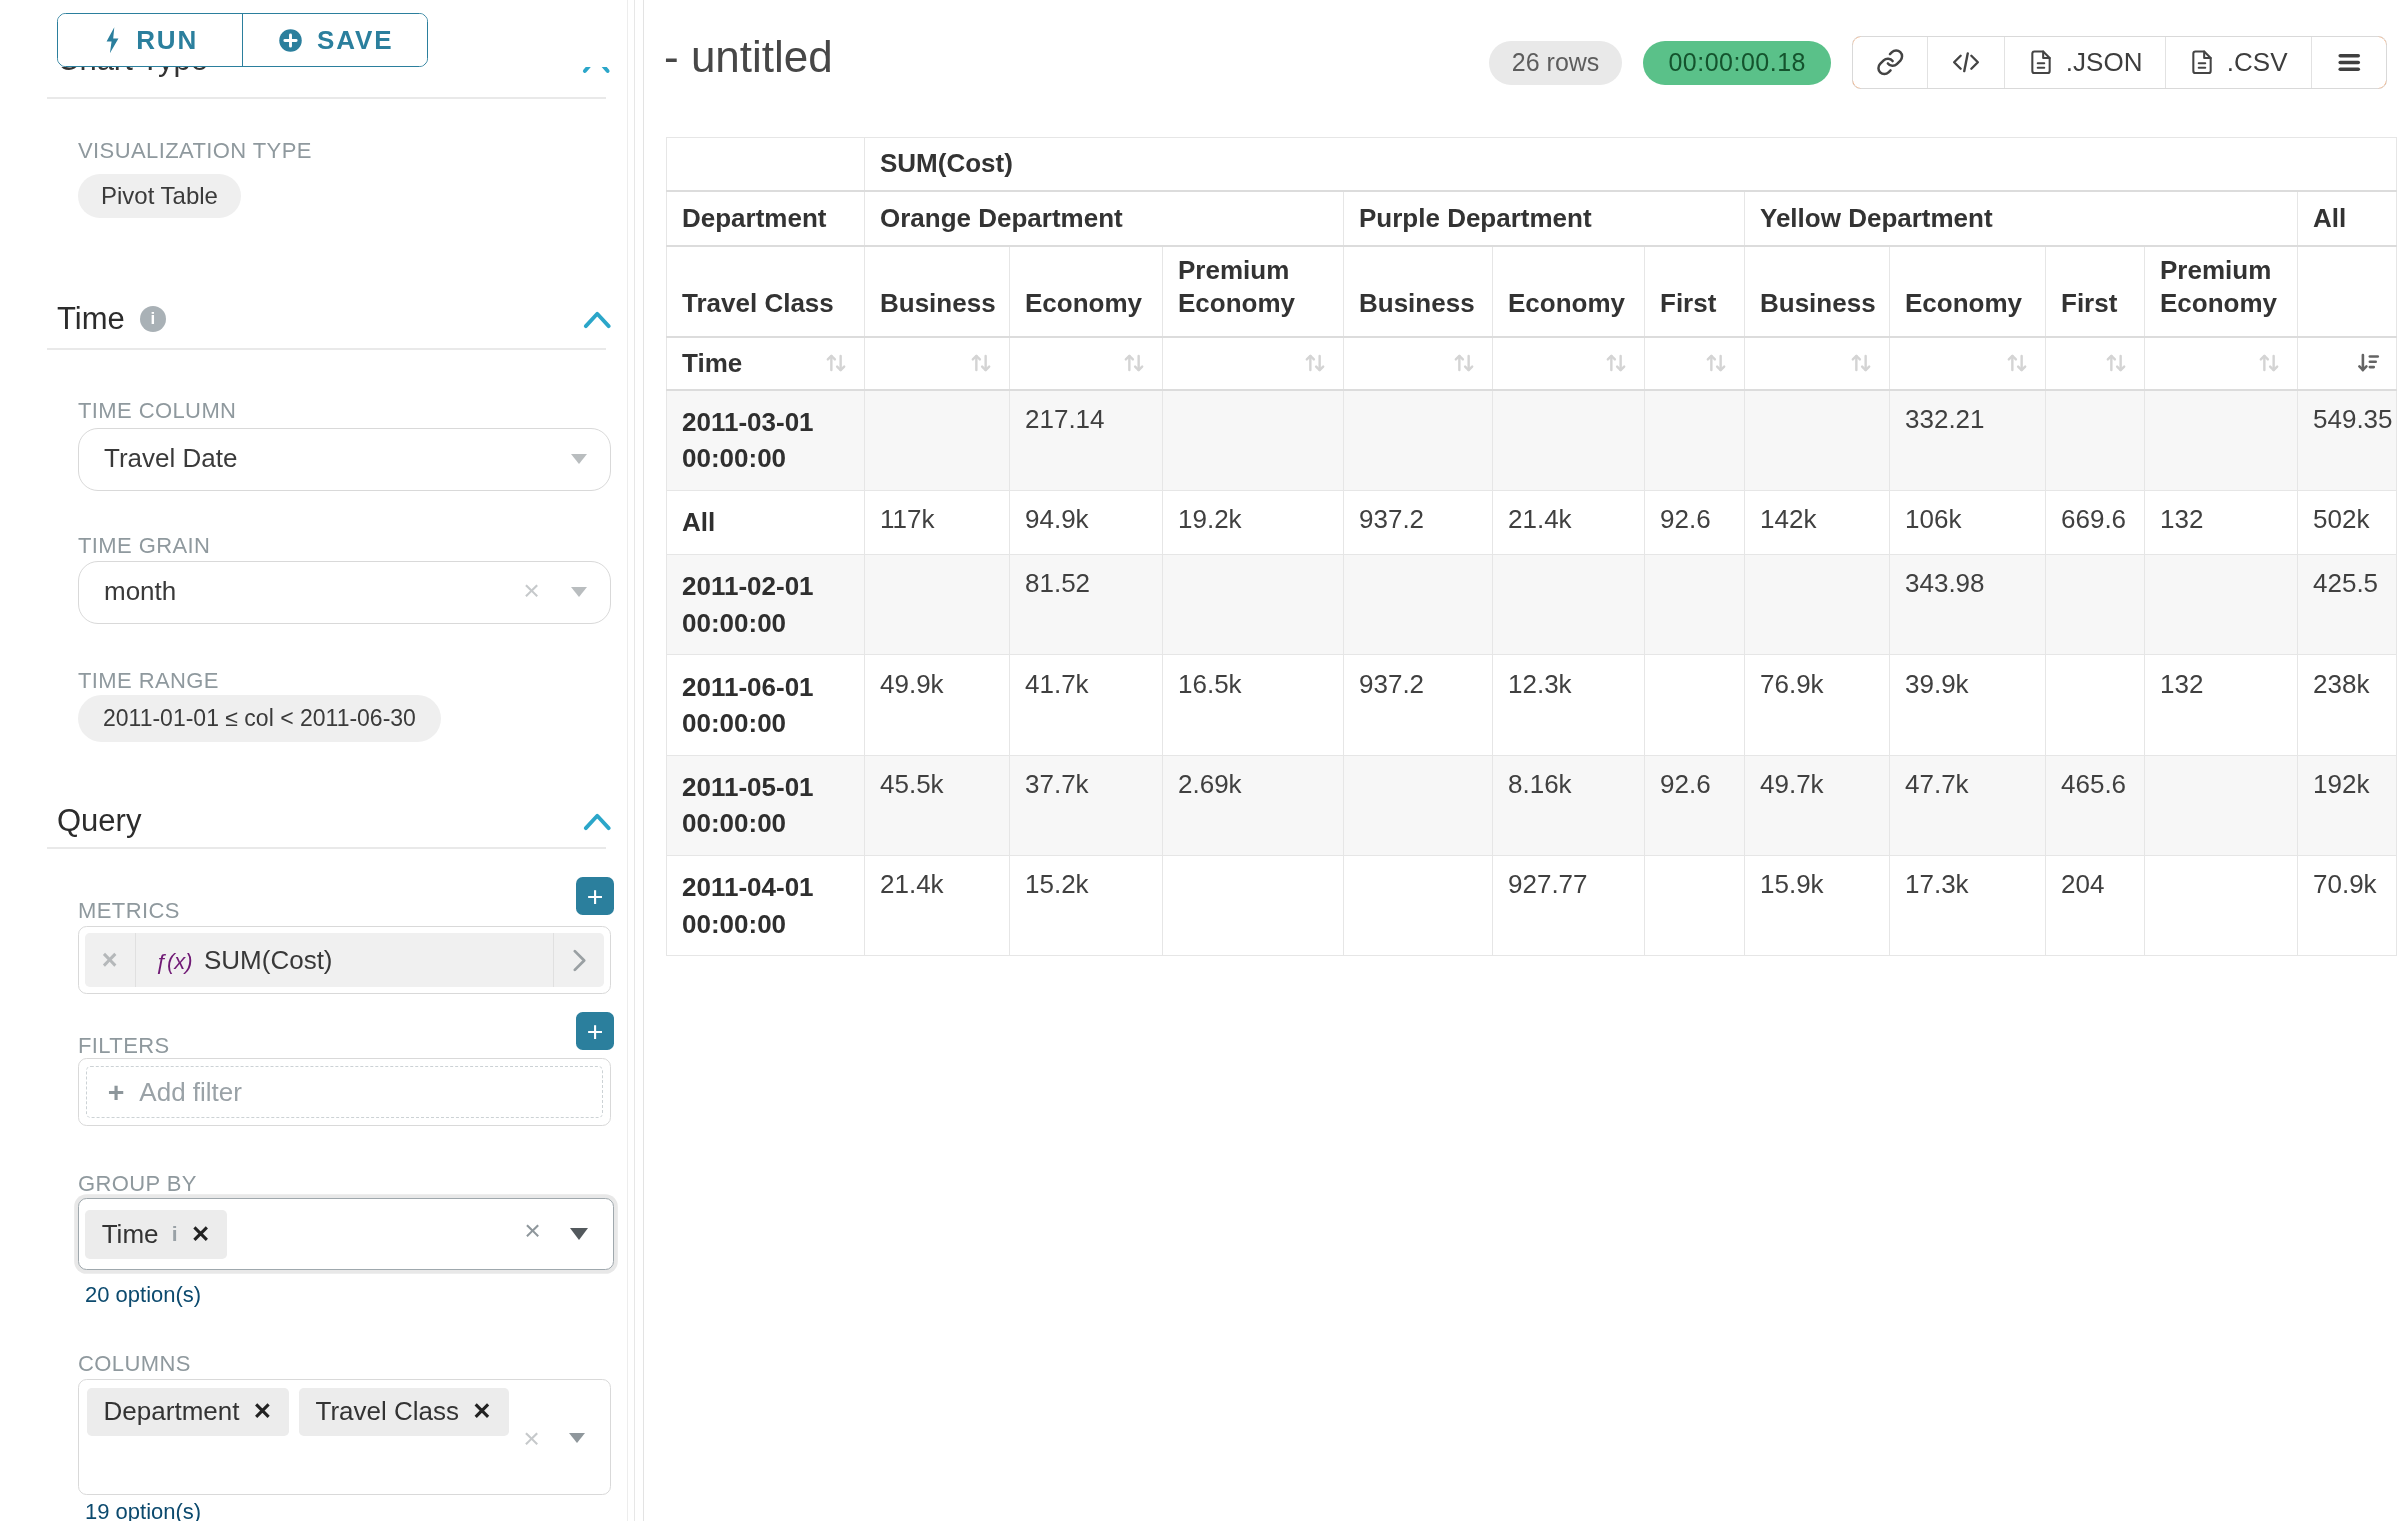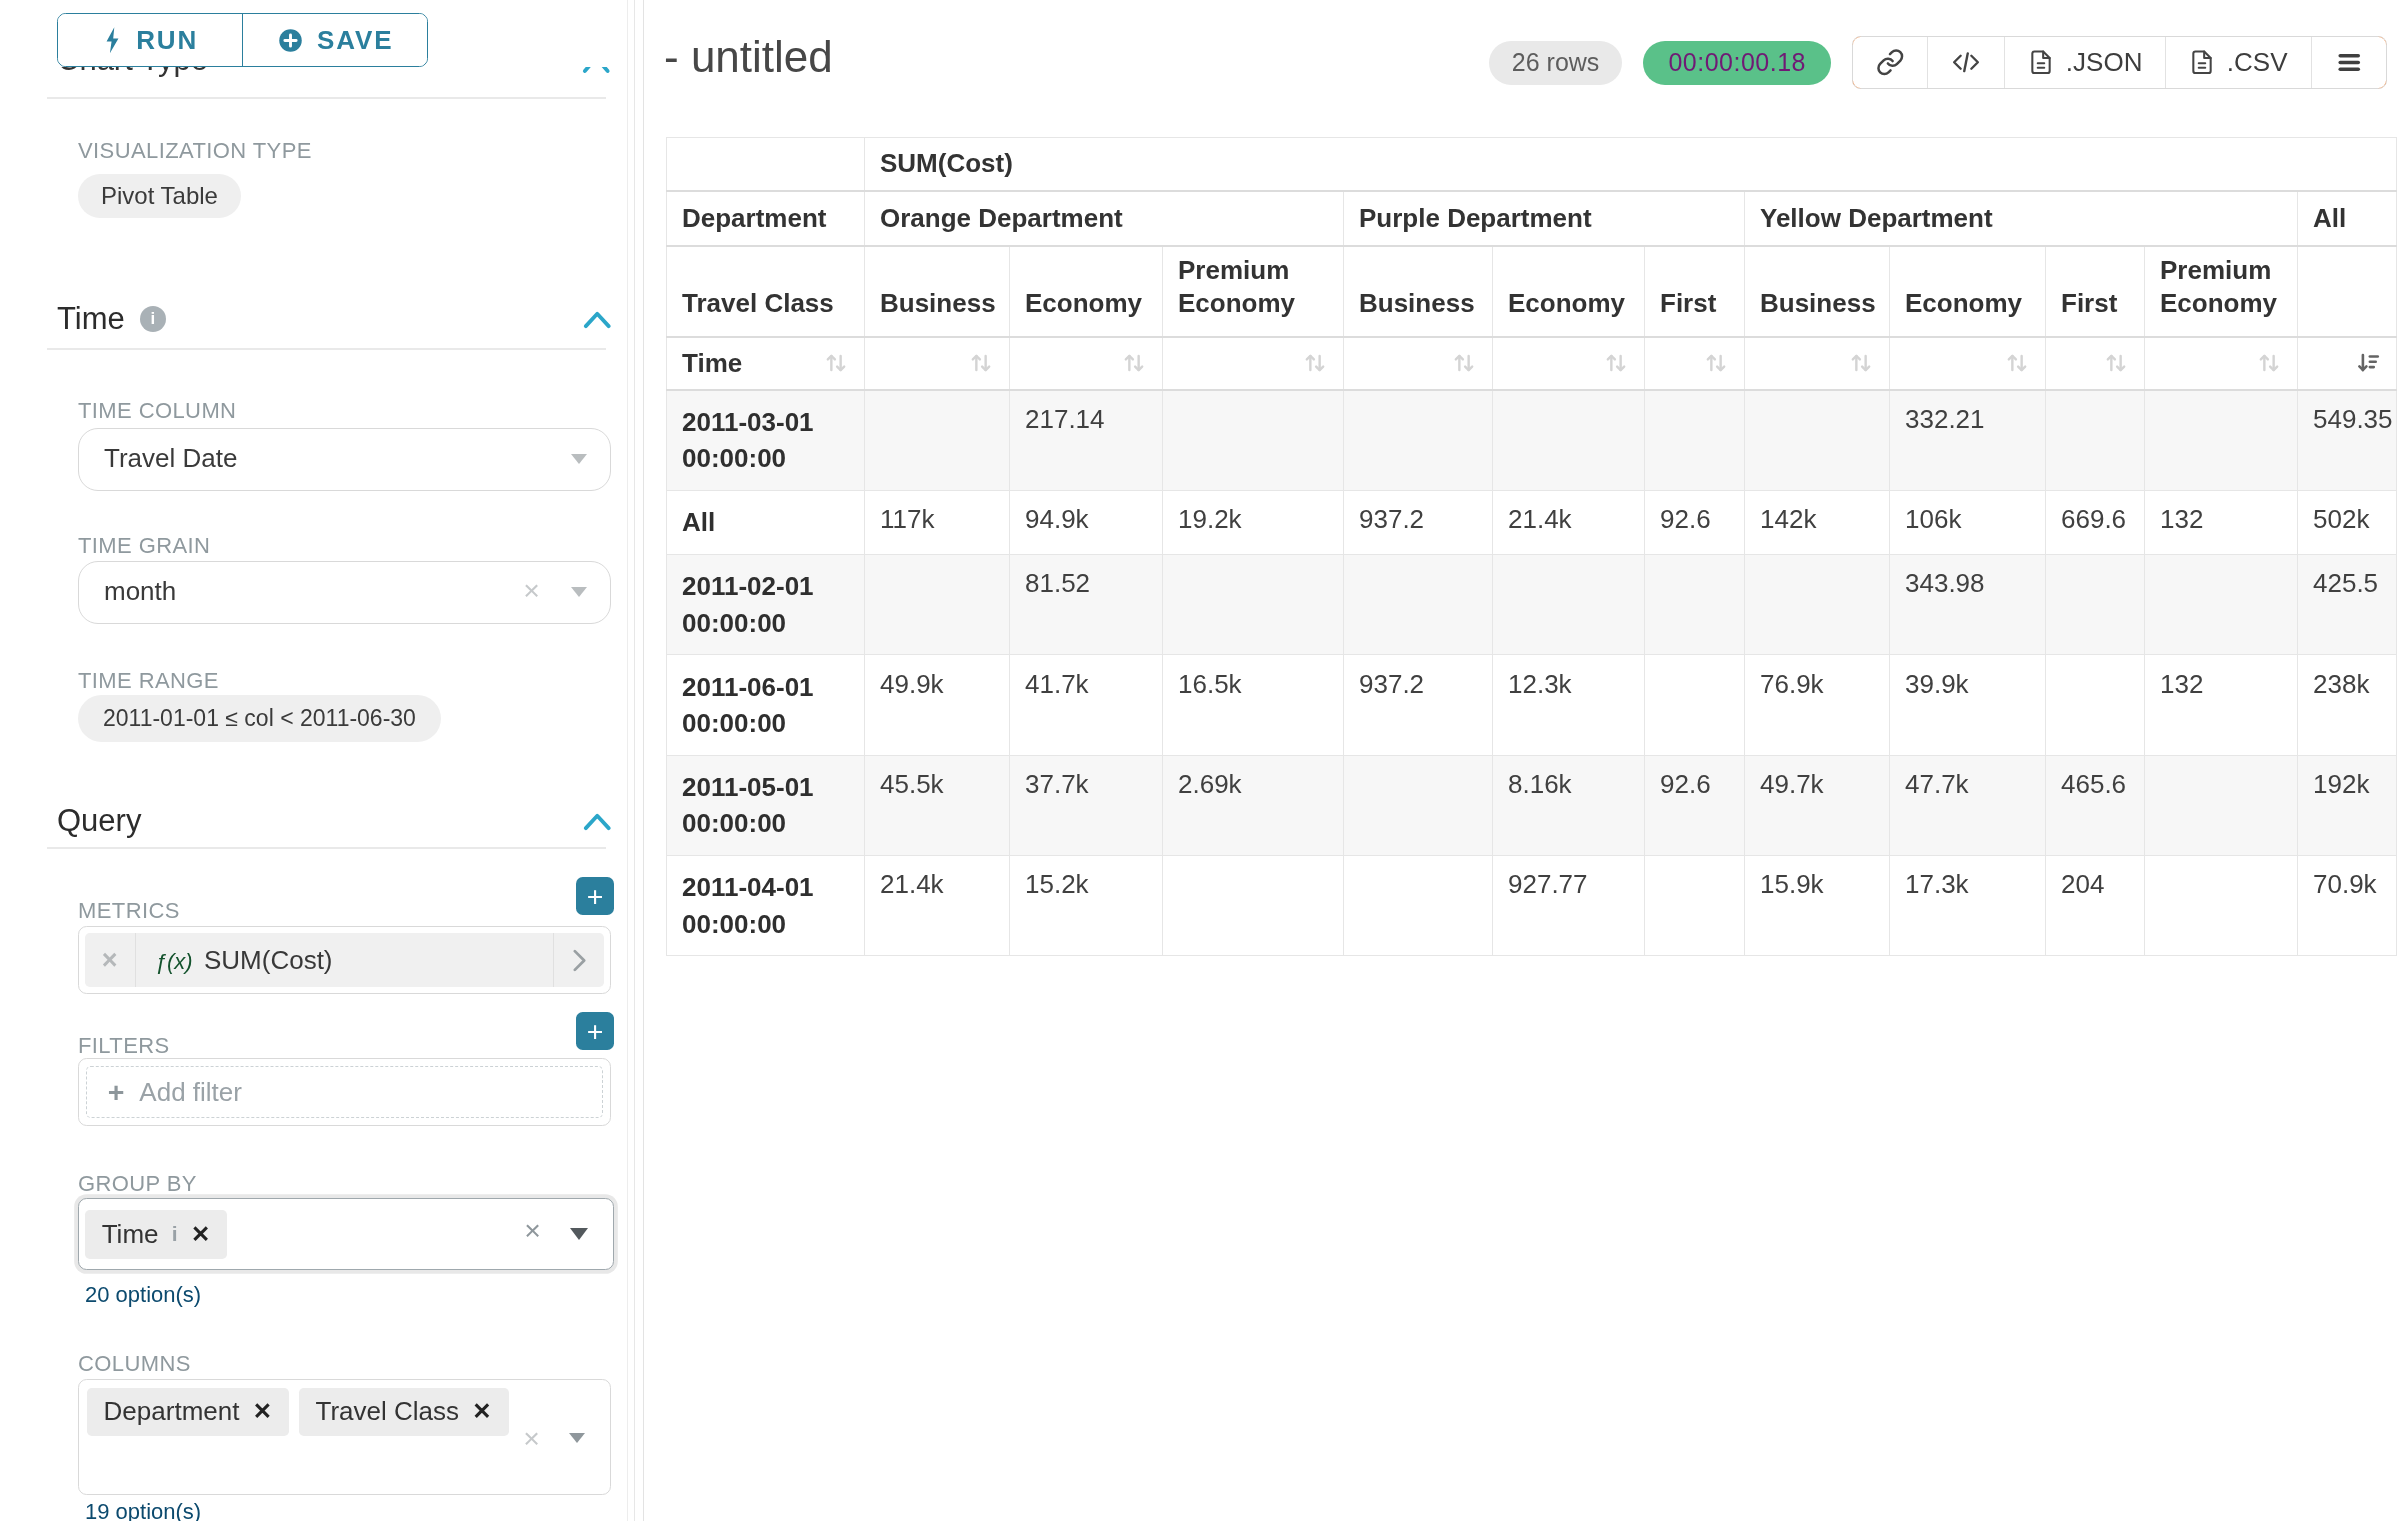--- a/index.html
+++ b/index.html
@@ -65,7 +65,7 @@
   .main-title{position:absolute;left:664px;top:32px;font-size:44px;color:#474747;}
   .actions{position:absolute;right:19px;top:36px;display:flex;align-items:center;gap:21px;}
   .rows-pill{height:44px;padding:0 23px;border-radius:22px;background:#e9e9e9;color:#5d5d5d;font-size:25px;display:flex;align-items:center;}
-  .timer-pill{height:44px;padding:0 25px;border-radius:22px;background:var(--green,#5ac189);color:#701a75;font-size:25px;letter-spacing:0.5px;display:flex;align-items:center;}
+  .timer-pill{height:44px;padding:0 25px;border-radius:22px;background:var(--green,#5ac189);color:#14532d;font-size:25px;letter-spacing:0.5px;display:flex;align-items:center;}
   .act-group{height:53px;display:flex;align-items:stretch;border:1.9px solid var(--border,#d9d9d9);border-radius:8.6px;background:#f97316;overflow:hidden;}
   .act{display:flex;align-items:center;gap:11.4px;padding:0 23px;font-size:26px;color:#3d3d3d;background:#fff;border:none;cursor:pointer;}
   .act + .act{border-left:1.9px solid #e2e2e2;}

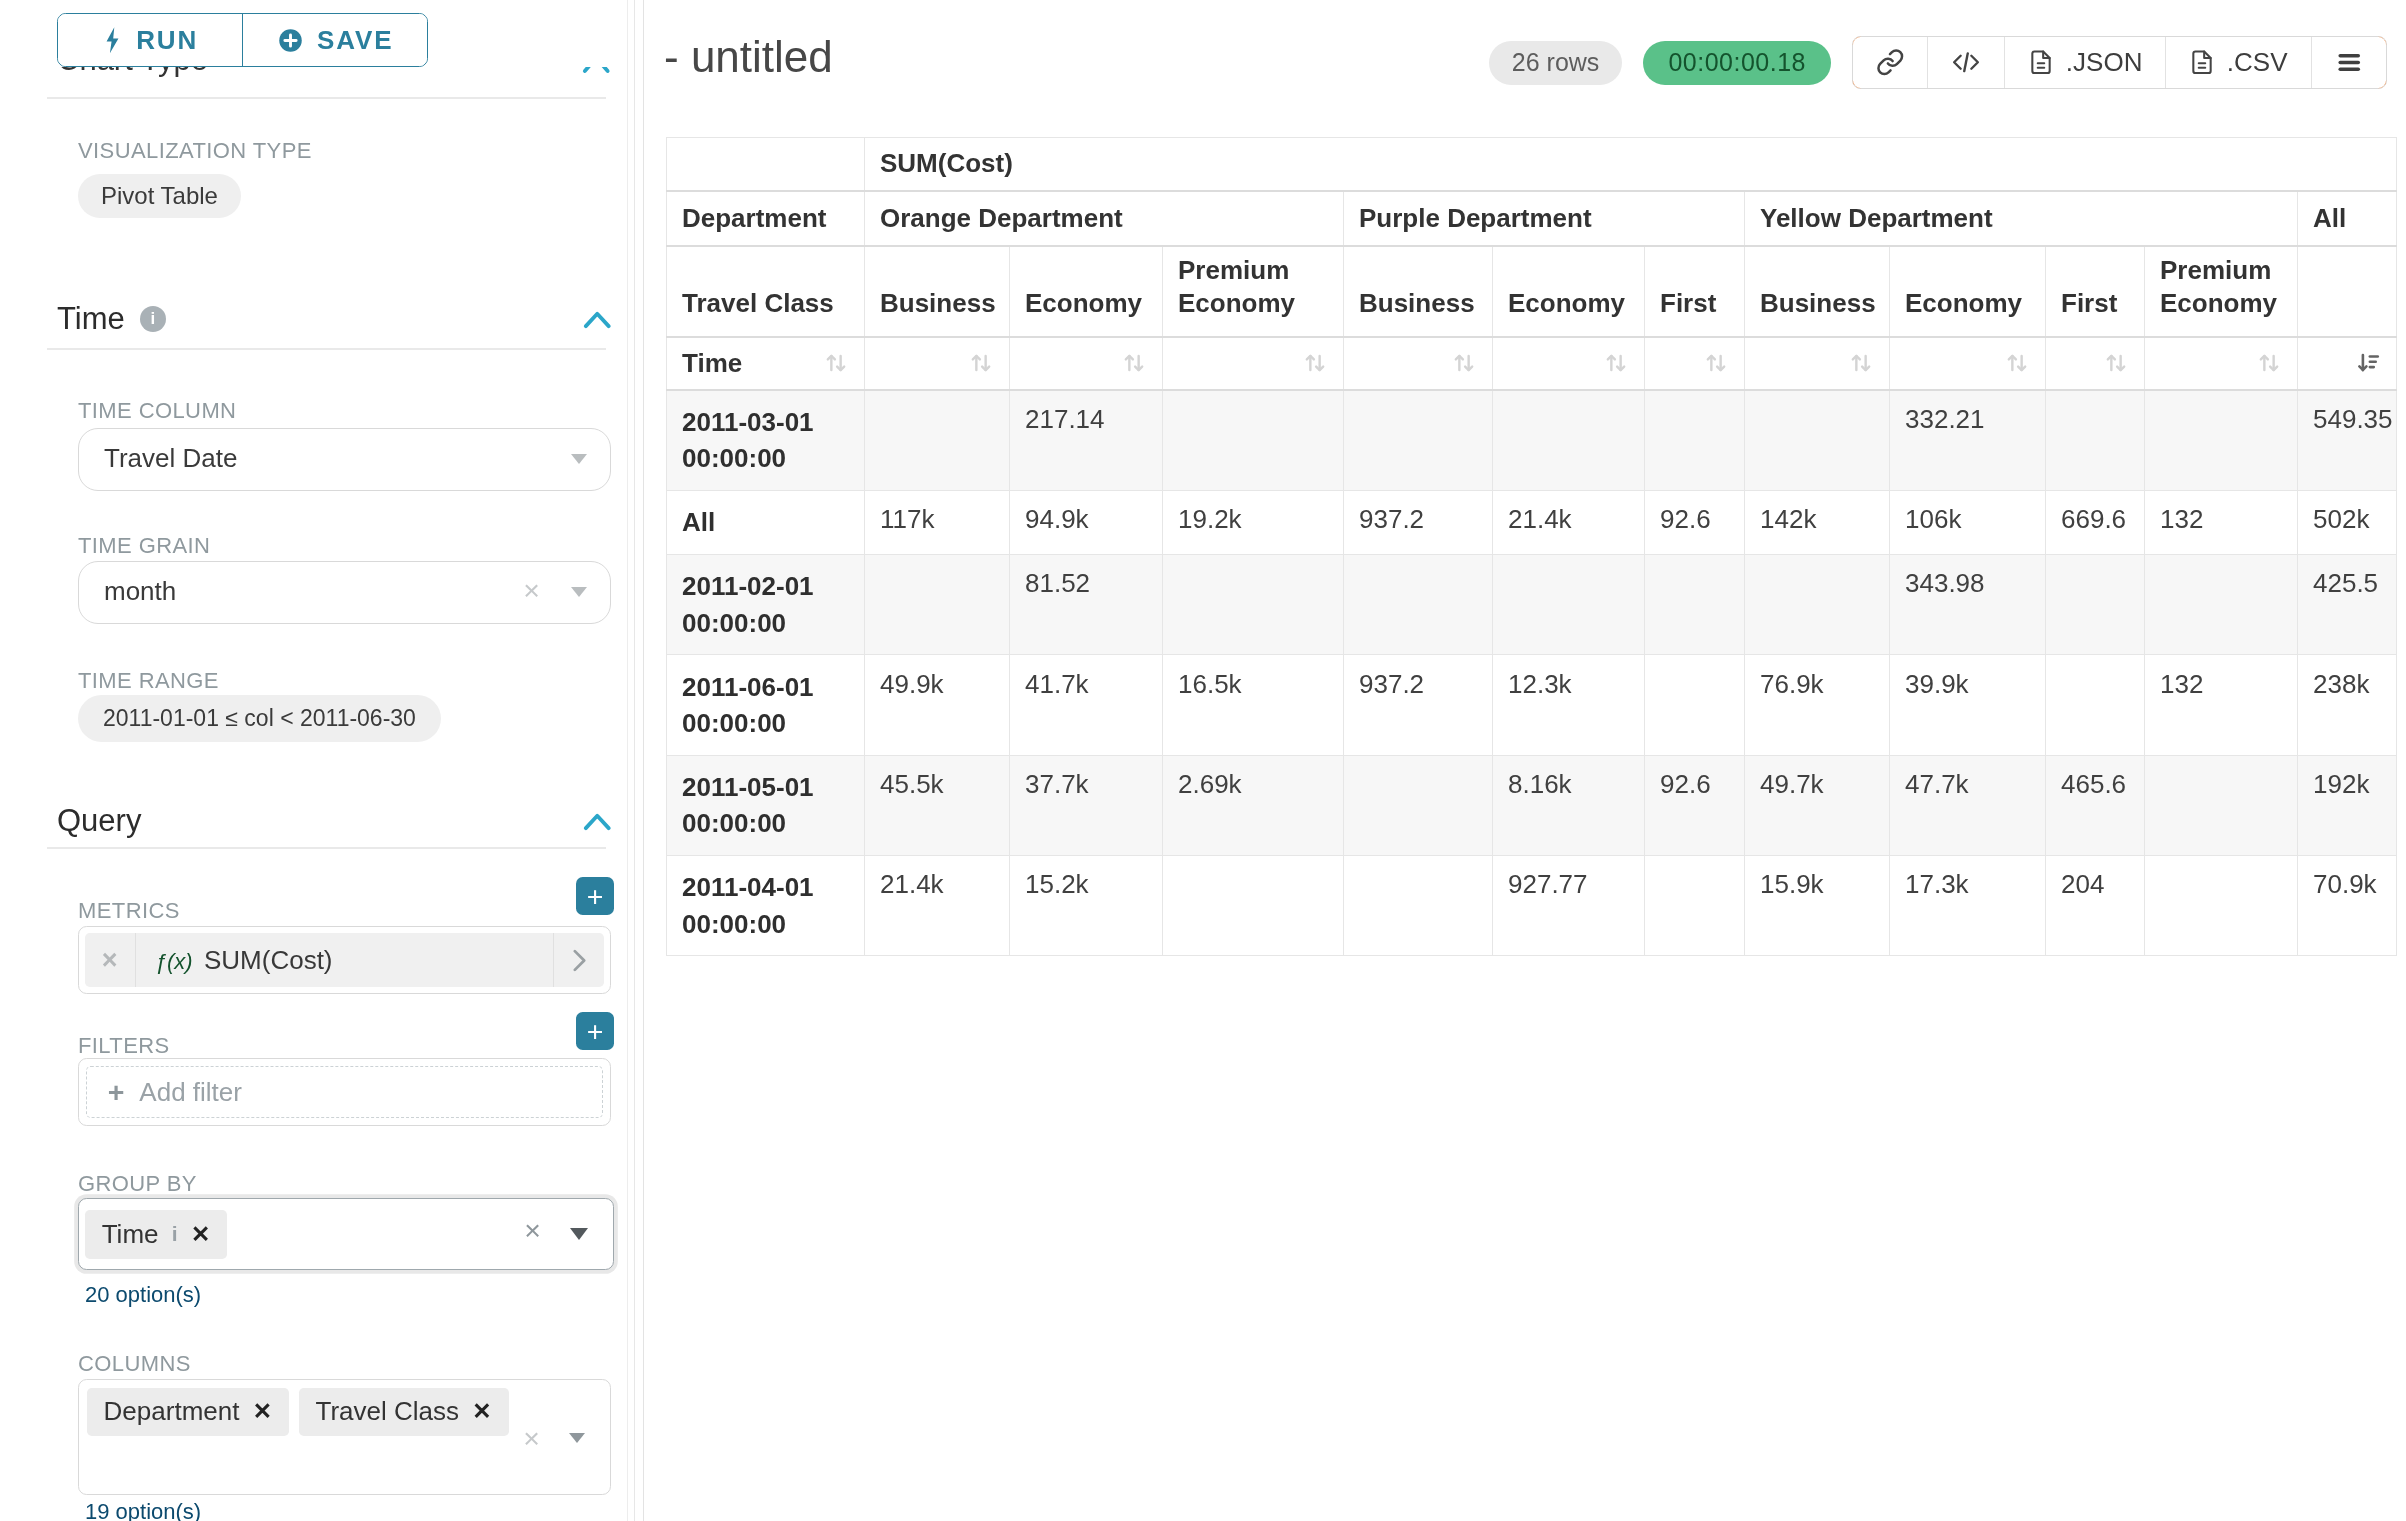--- a/index.html
+++ b/index.html
@@ -40,7 +40,7 @@
   .metric-inner{height:100%;background:#f0f0f0;border-radius:4.8px;display:flex;align-items:center;}
   .m-x{width:51px;align-self:stretch;display:flex;align-items:center;justify-content:center;border-right:1.9px solid #e0e0e0;color:#b5b8ba;font-size:27px;font-weight:700;cursor:pointer;}
   .m-label{display:flex;align-items:baseline;gap:11.4px;padding-left:19px;}
-  .m-fx{font-style:italic;font-size:22px;color:#14532d;}
+  .m-fx{font-style:italic;font-size:22px;color:#701a75;}
   .m-name{font-size:26px;color:#383838;}
   .m-arrow{margin-left:auto;width:51px;align-self:stretch;display:flex;align-items:center;justify-content:center;border-left:1.9px solid #e0e0e0;cursor:pointer;}
   .filter-box{position:absolute;left:52px;top:1058px;width:533px;height:68px;border:1.9px solid var(--border,#d9d9d9);border-radius:8.6px;padding:6.7px;}

